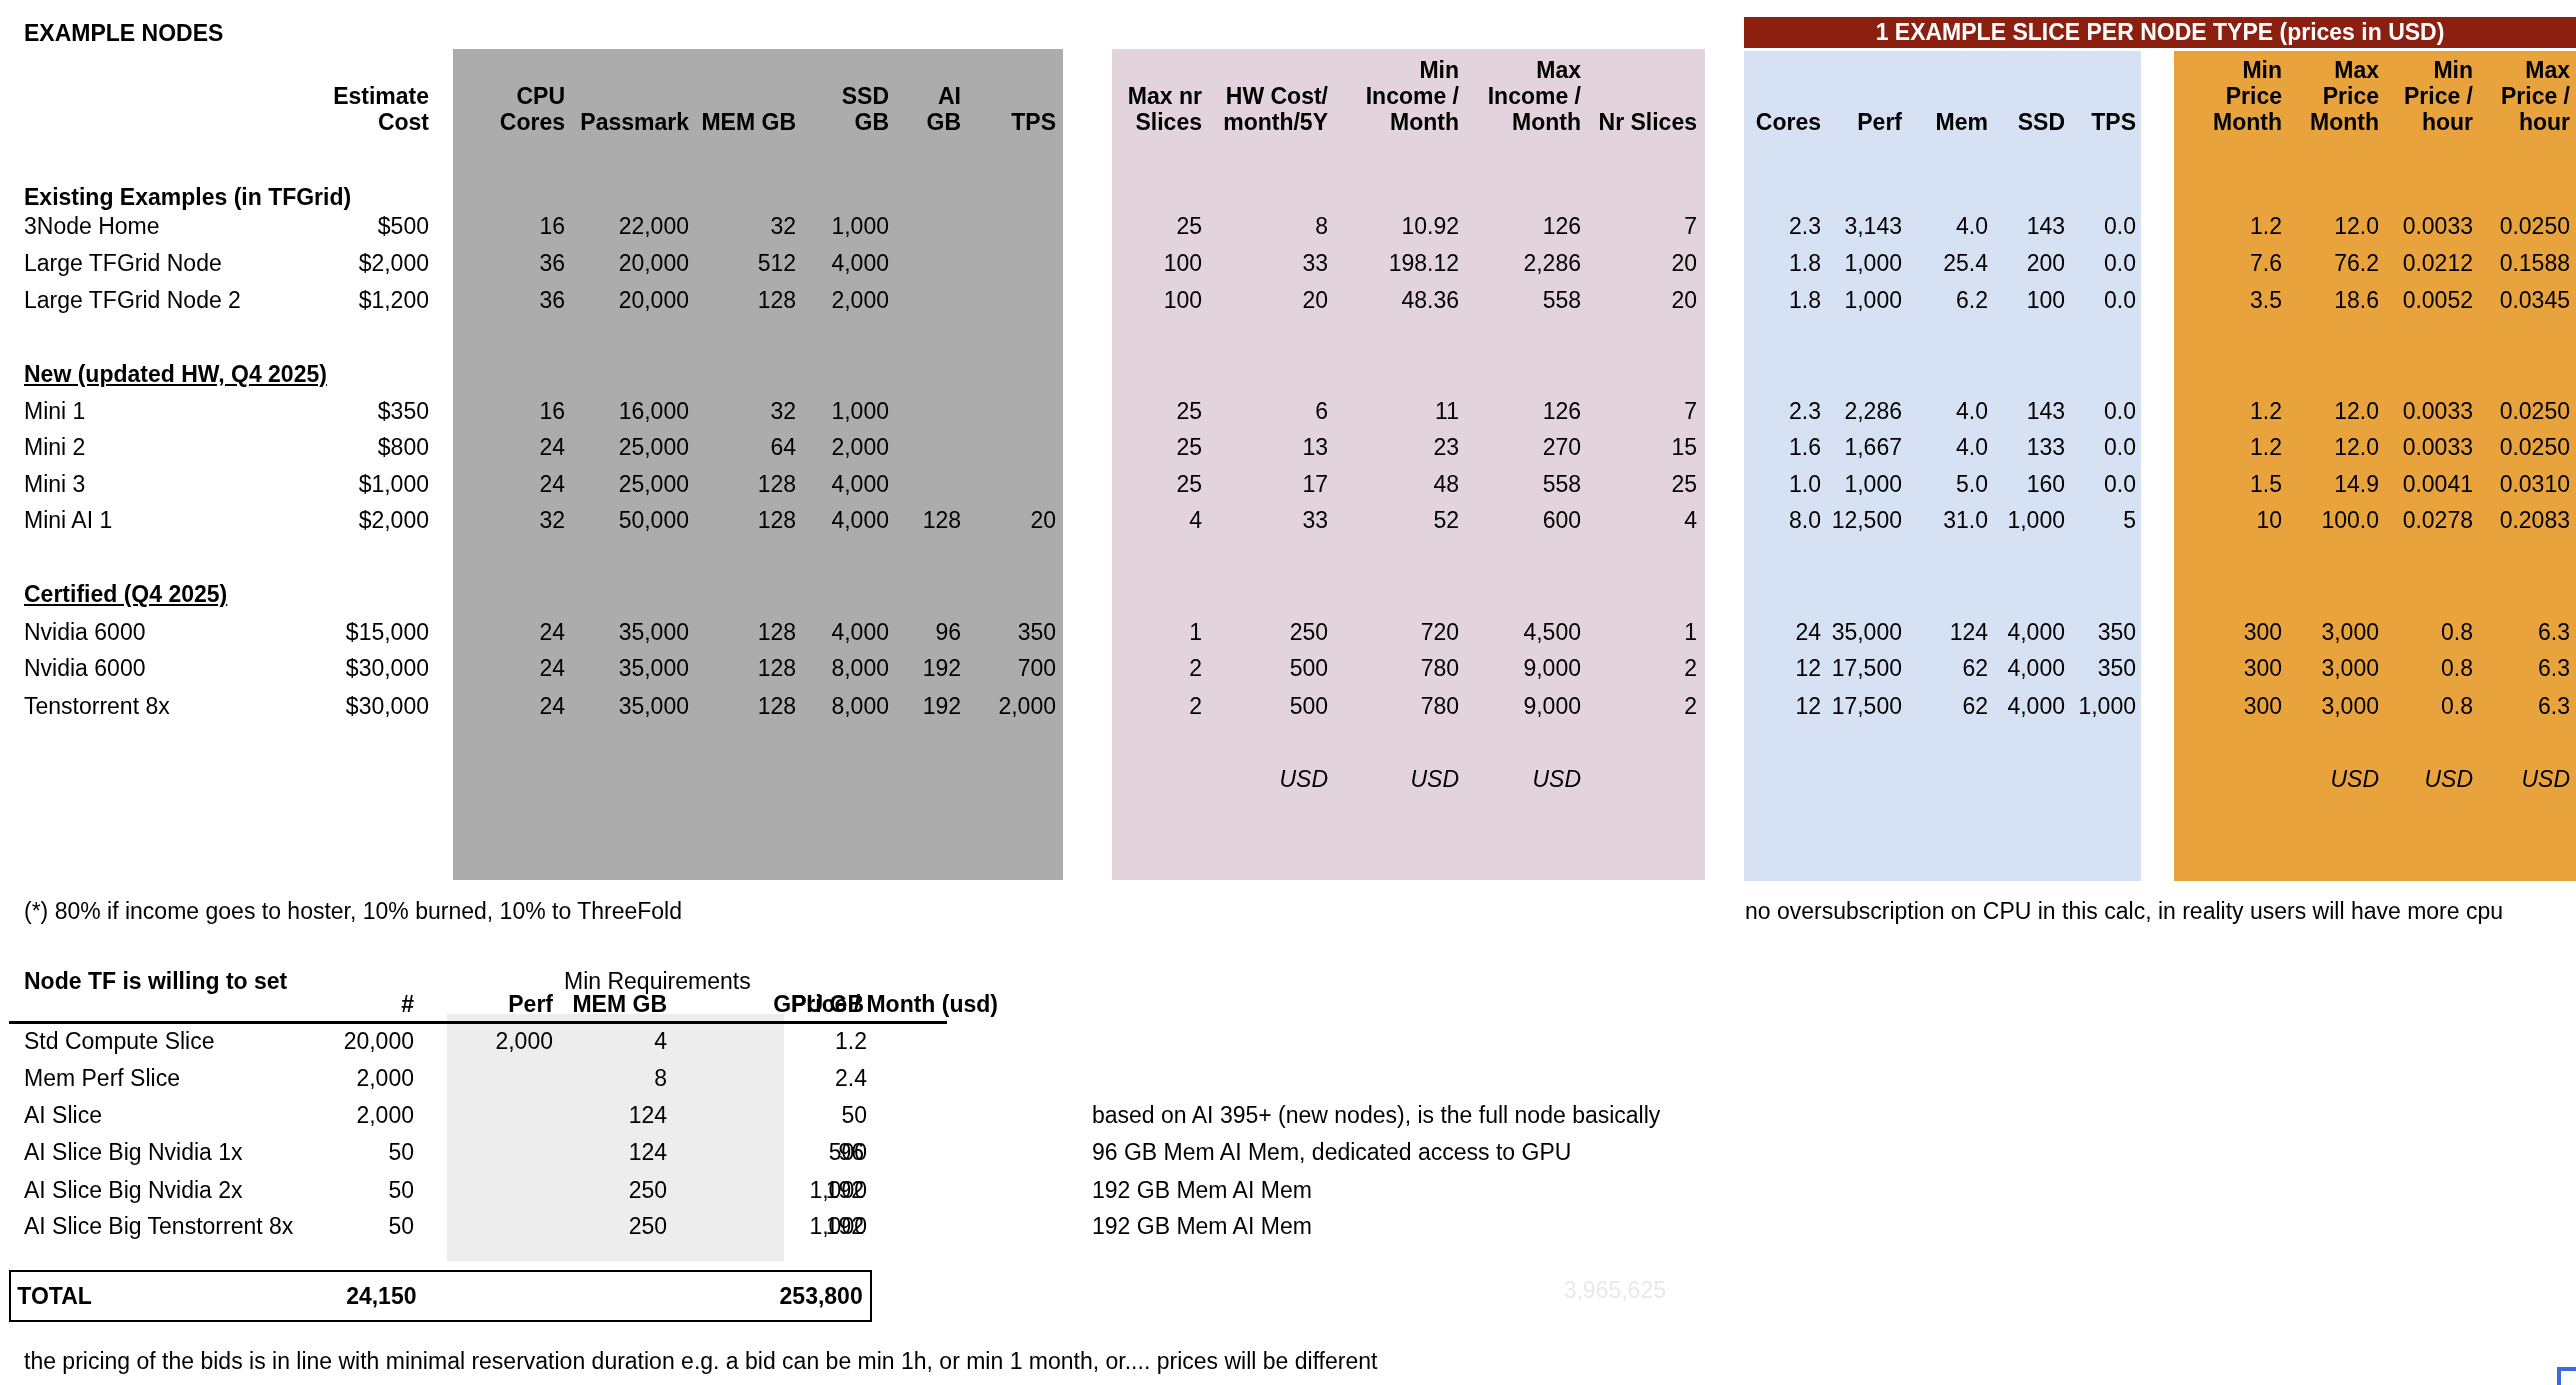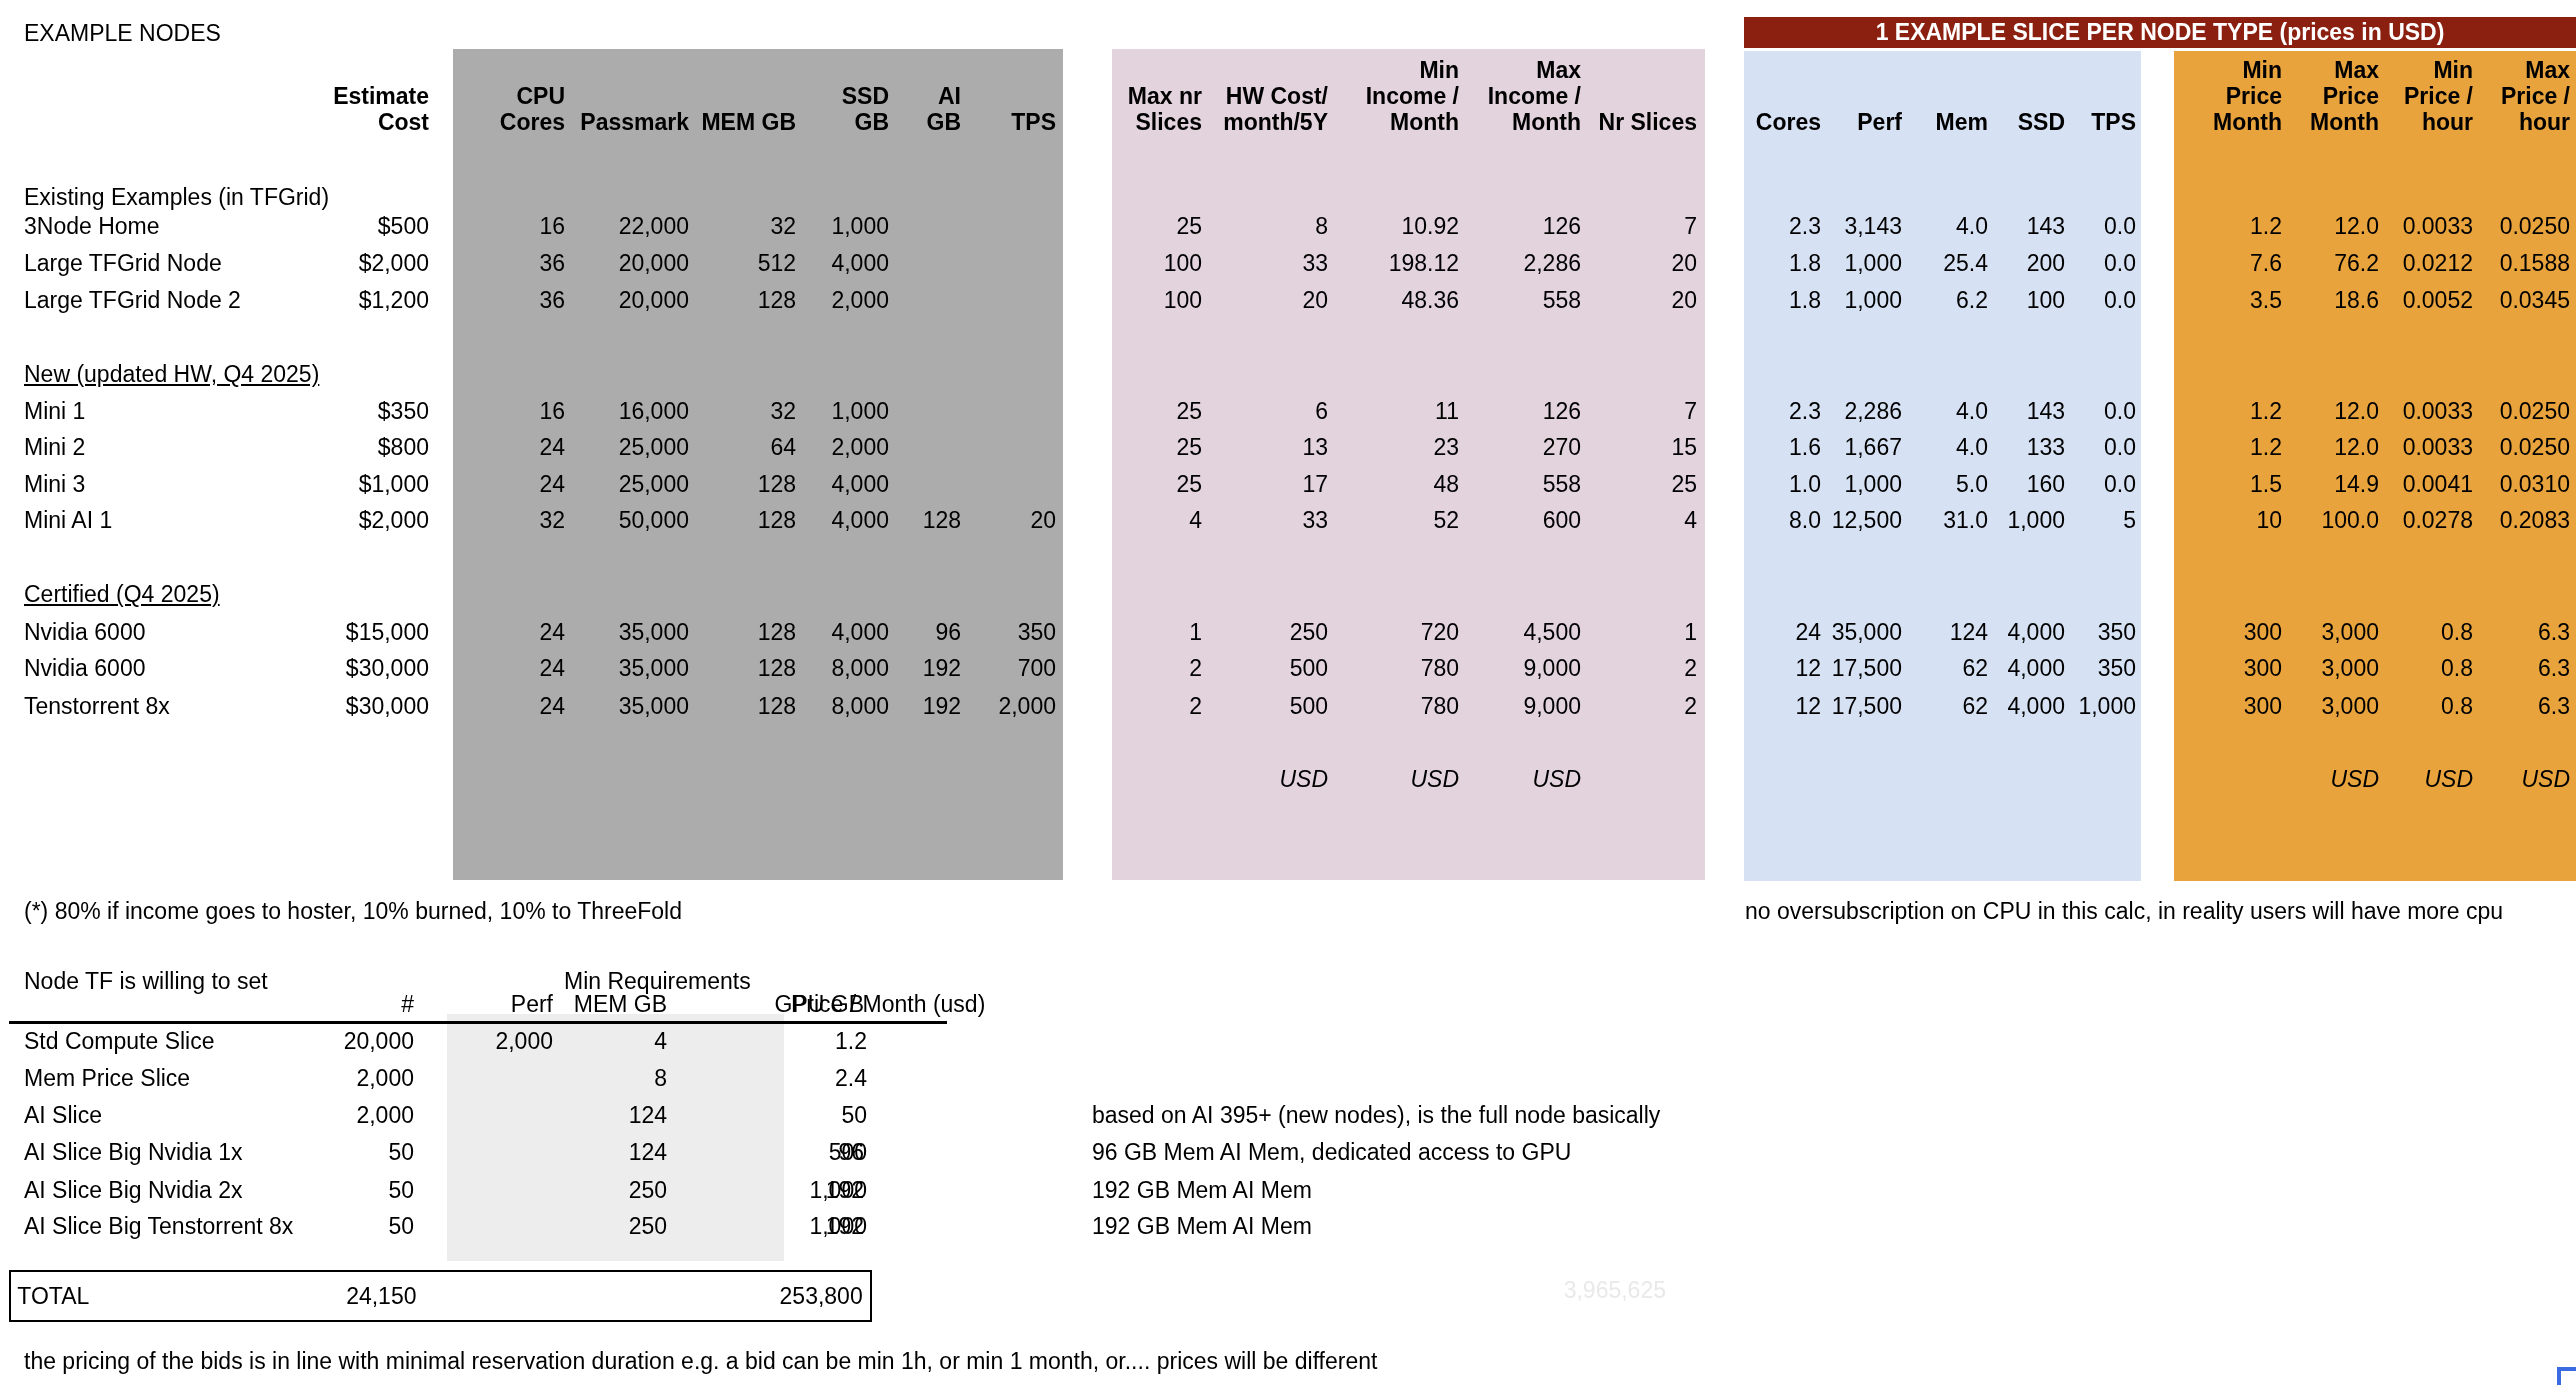--- a/index.html
+++ b/index.html
@@ -16,7 +16,7 @@
   .row{position:absolute;left:0;width:2576px;height:37px;line-height:37px}
   .v{position:absolute;white-space:nowrap}
   .lab{position:absolute;left:24px;white-space:nowrap}
-  .b{font-weight:400}
+  .b{font-weight:700}
   .u{text-decoration:underline}
   .i{font-style:italic}
   .hdr{position:absolute;left:0;top:49px;width:2576px;height:88px}

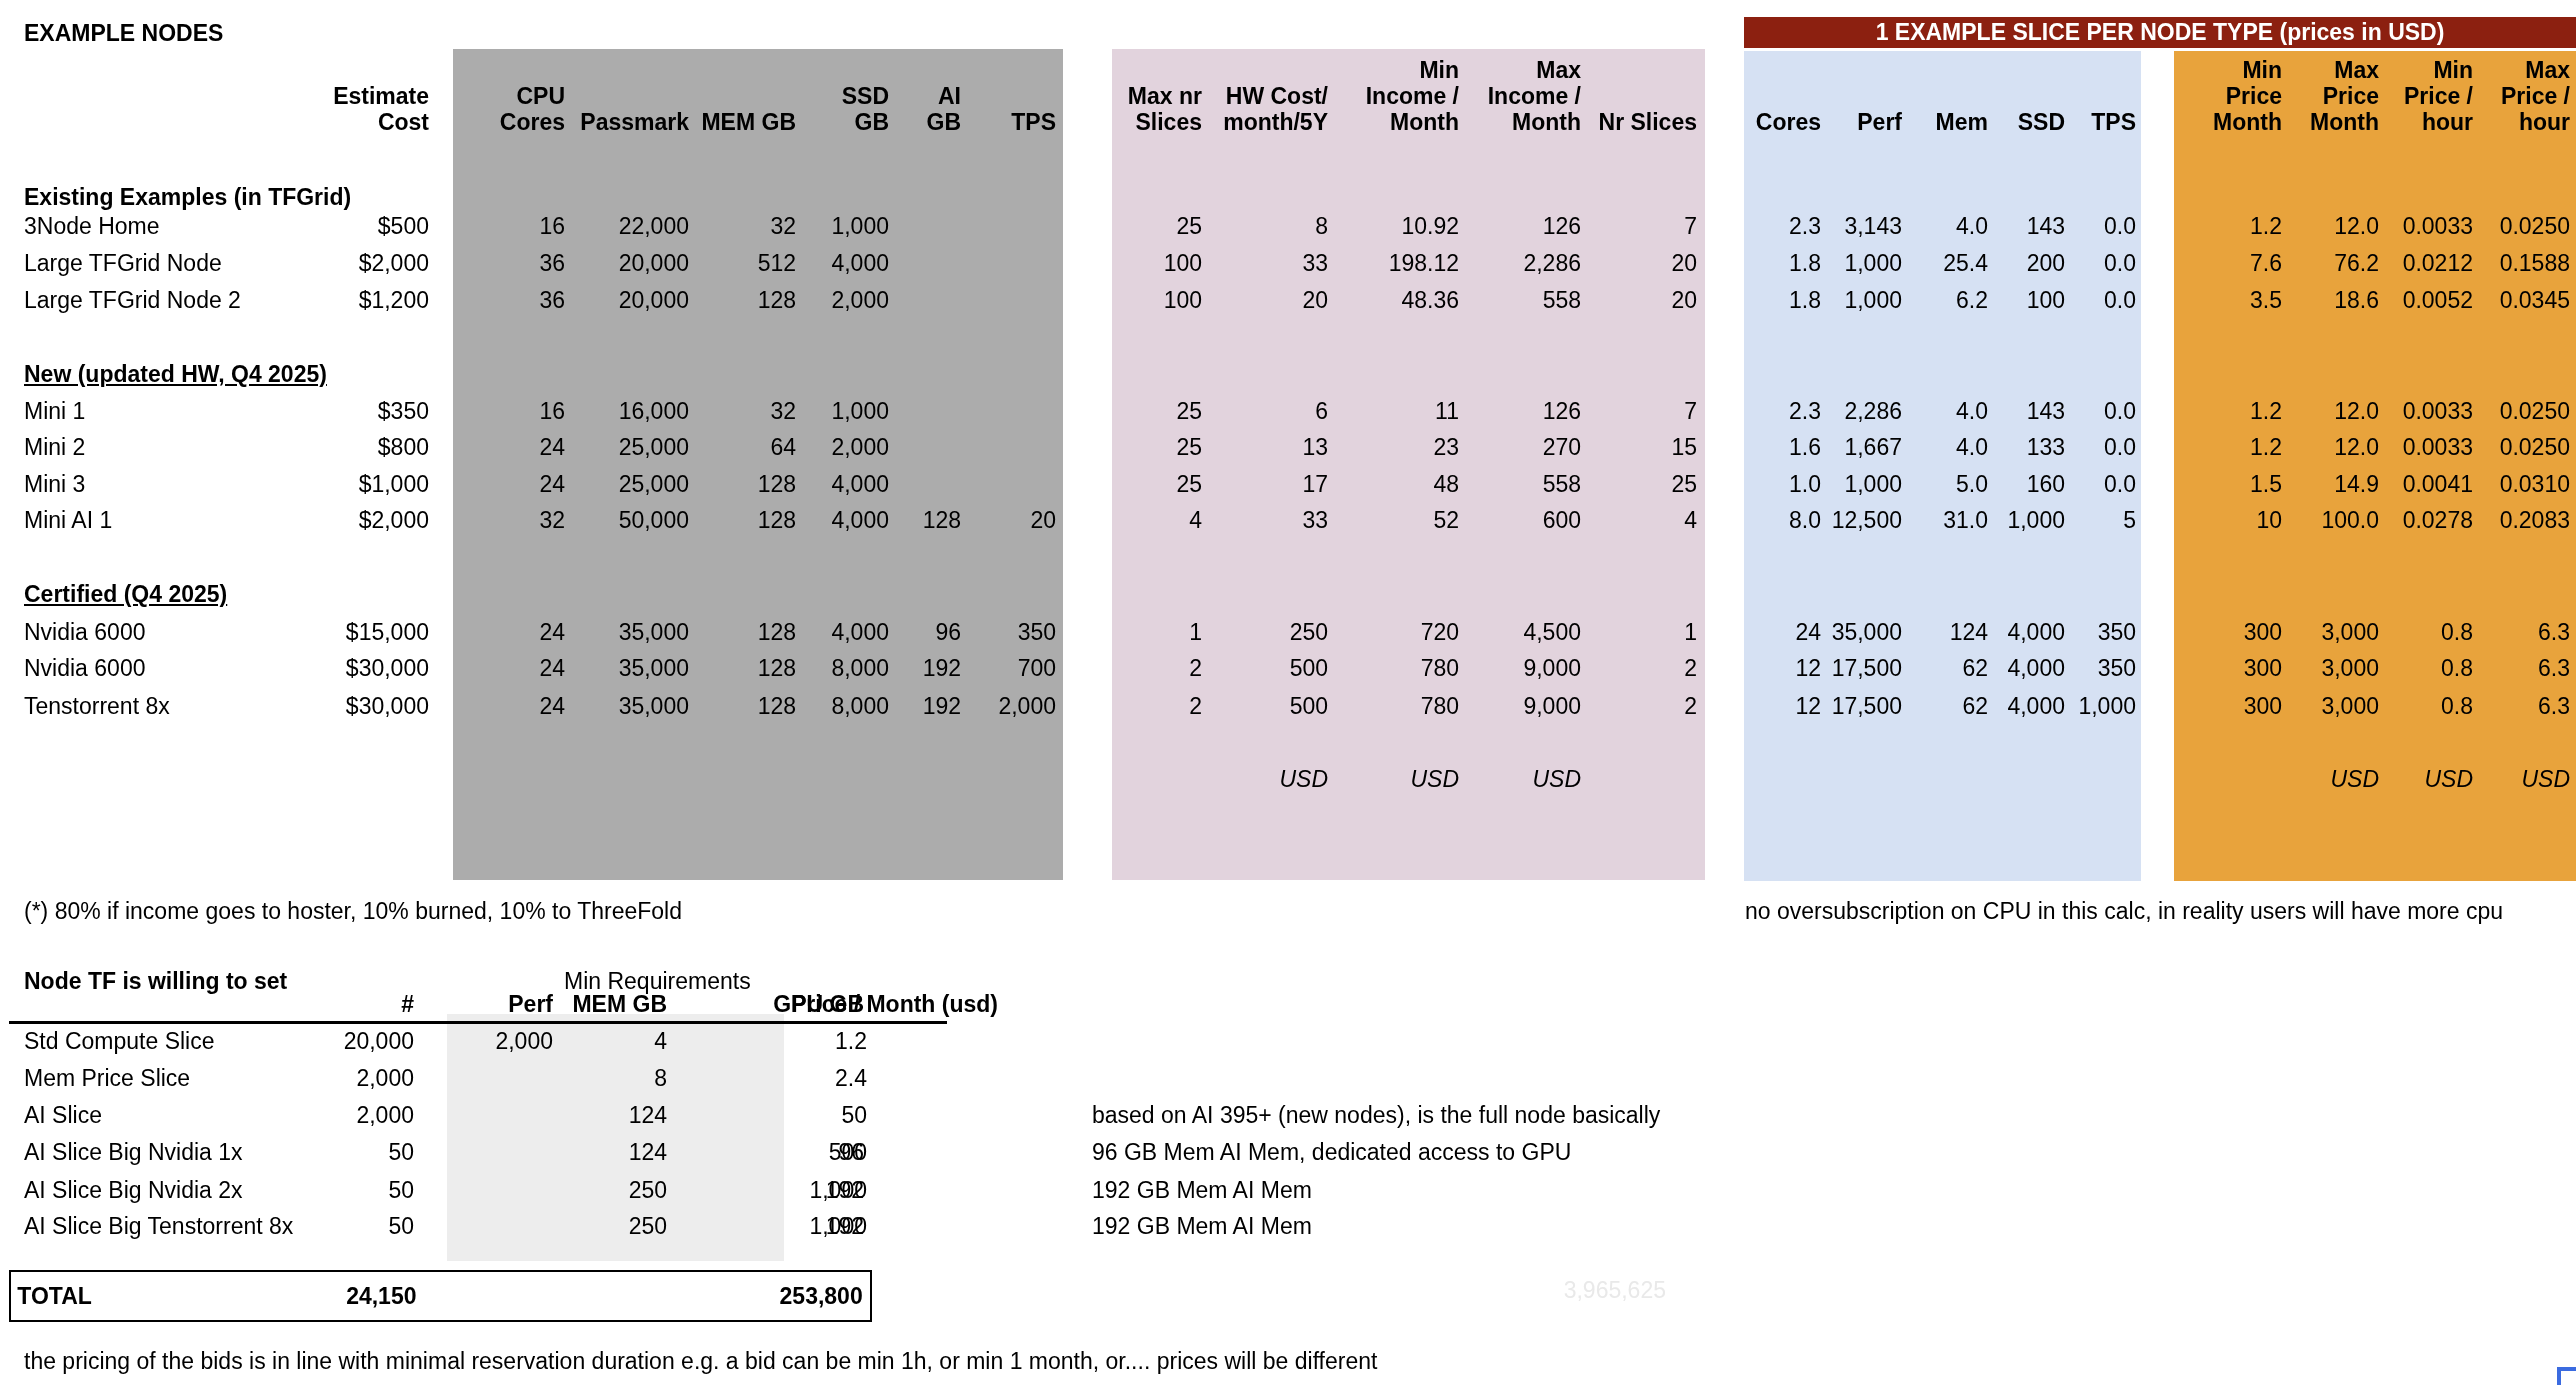--- a/index.html
+++ b/index.html
@@ -384,7 +384,7 @@
     <span class="v bPrice">1.2</span>
   </div>
   <div class="row" style="top:1060px">
-    <span class="lab">Mem Price Slice</span>
+    <span class="lab">Mem Perf Slice</span>
     <span class="v bN">2,000</span>
     <span class="v bMem">8</span>
     <span class="v bPrice">2.4</span>

